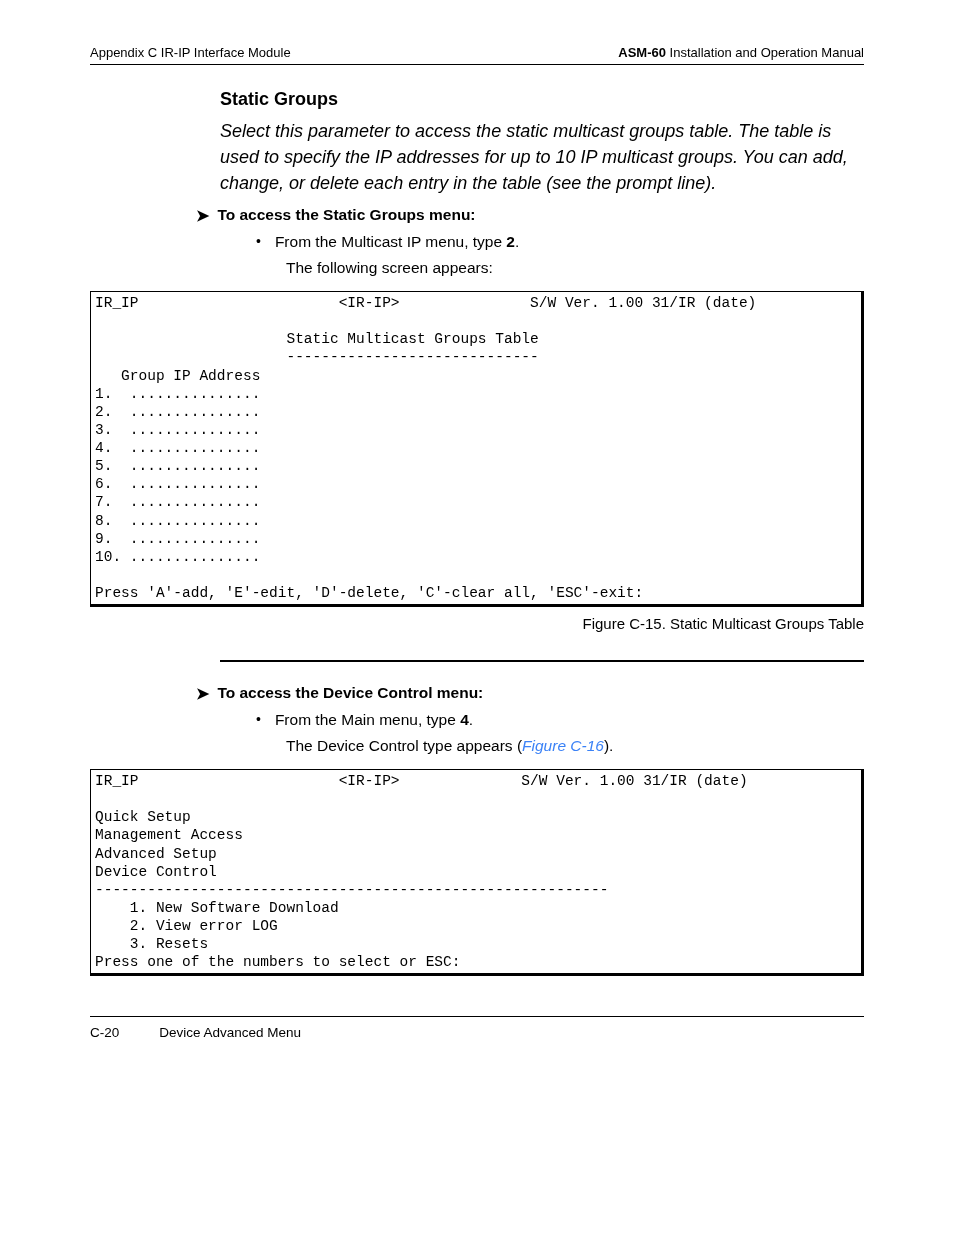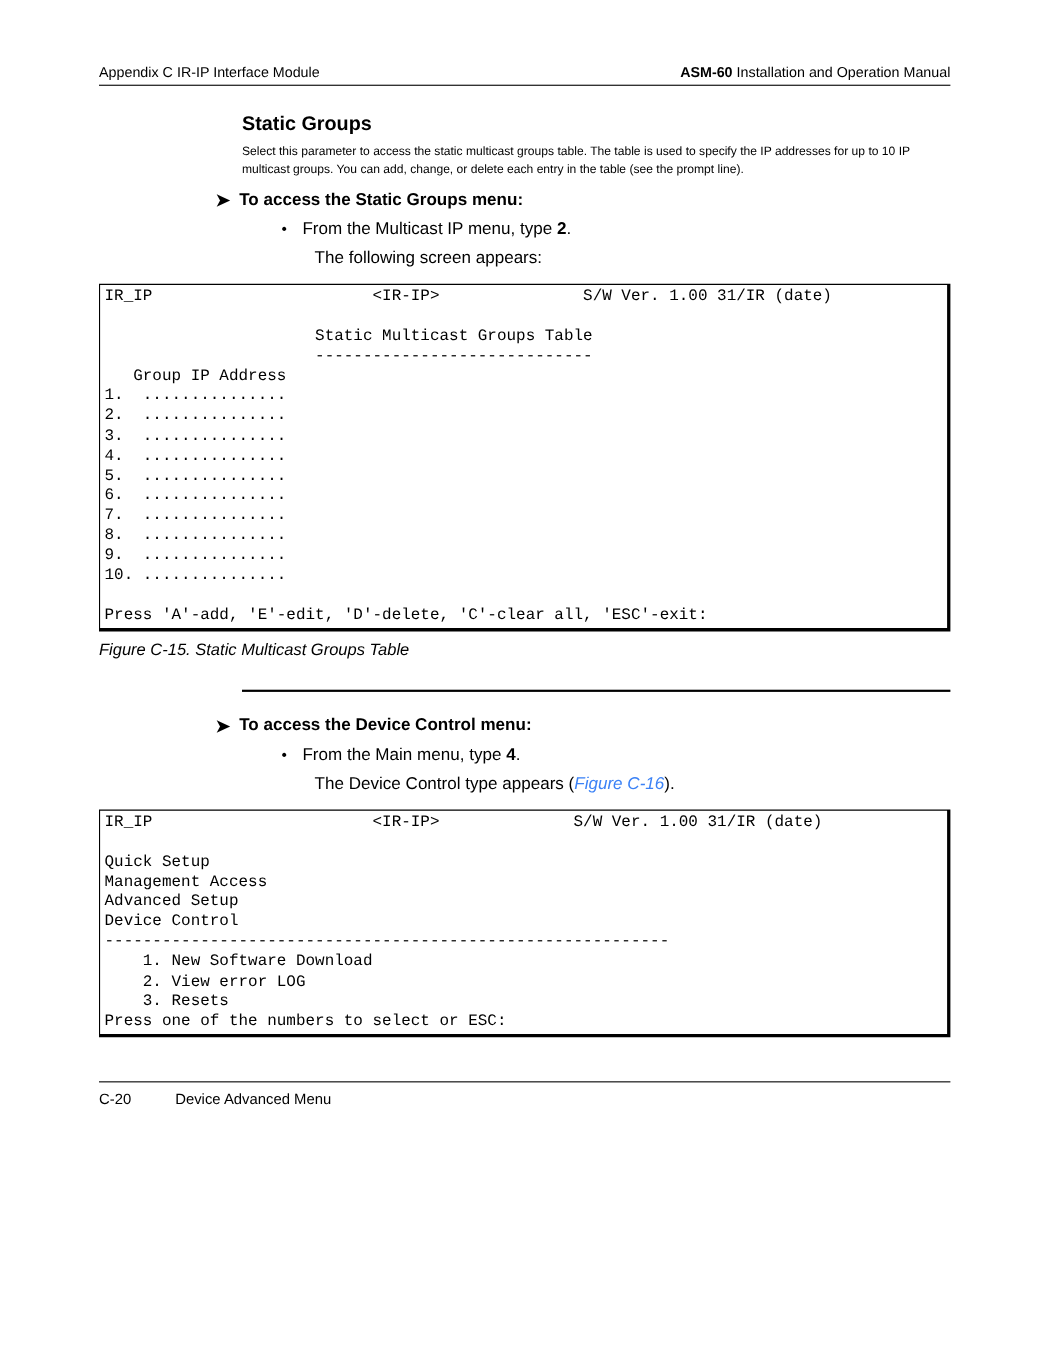--- a/index.html
+++ b/index.html
@@ -11,7 +11,7 @@
     width: 954px;
   }
   .page {
-    padding: 58px 90px 40px 90px;
+    padding: 45px 90px 40px 90px;
     box-sizing: border-box;
   }
   .running-header {

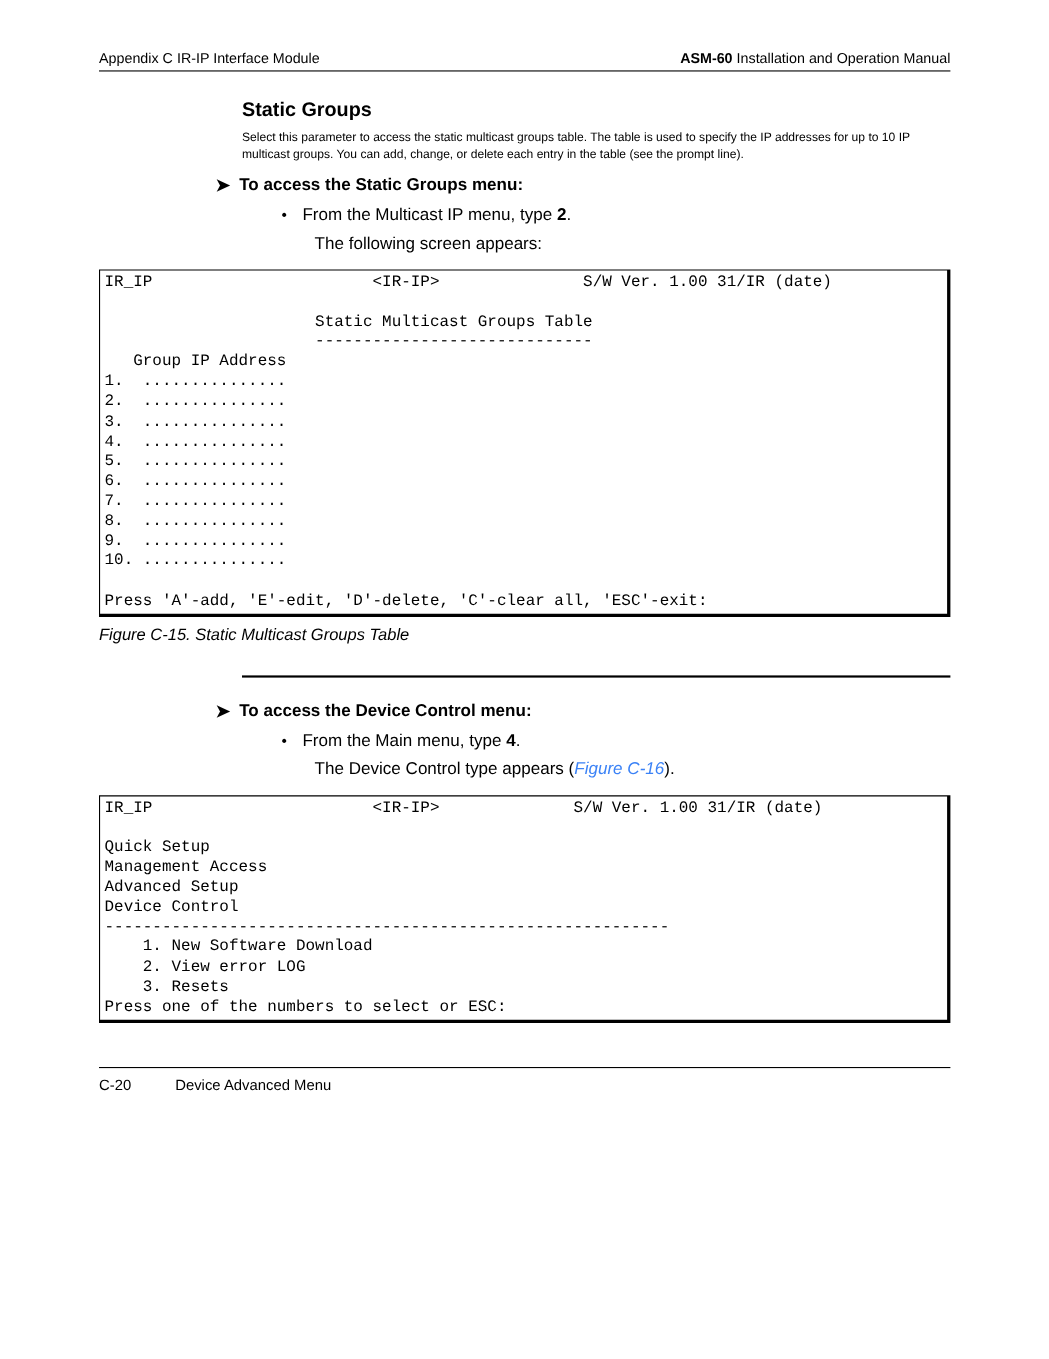--- a/index.html
+++ b/index.html
@@ -34,9 +34,10 @@
     margin: 8px 0 8px 0;
   }
   .body-text {
-    font-size: 11px;
+    font-size: 18px;
     line-height: 1.45;
     margin: 0 0 10px 0;
+    font-style: italic;
   }
   .proc-line {
     margin-left: -24px;

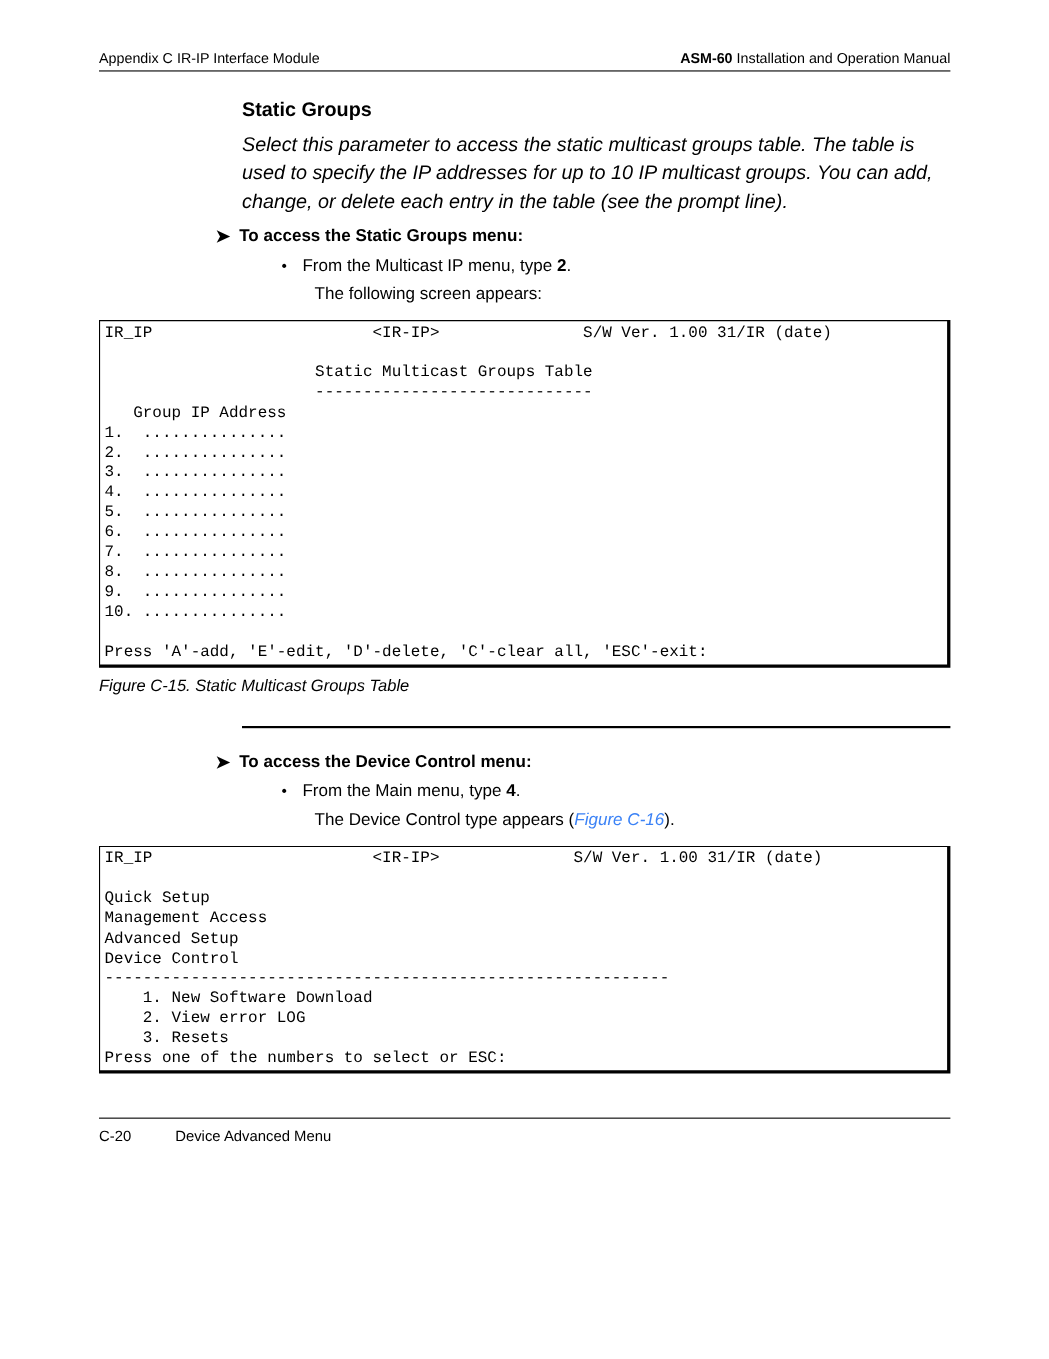--- a/index.html
+++ b/index.html
@@ -78,8 +78,7 @@
     overflow: hidden;
   }
   .fig-caption {
-    text-align: left;
-    font-style: italic;
+    text-align: right;
     font-size: 15px;
     margin: 6px 0 28px 0;
   }

